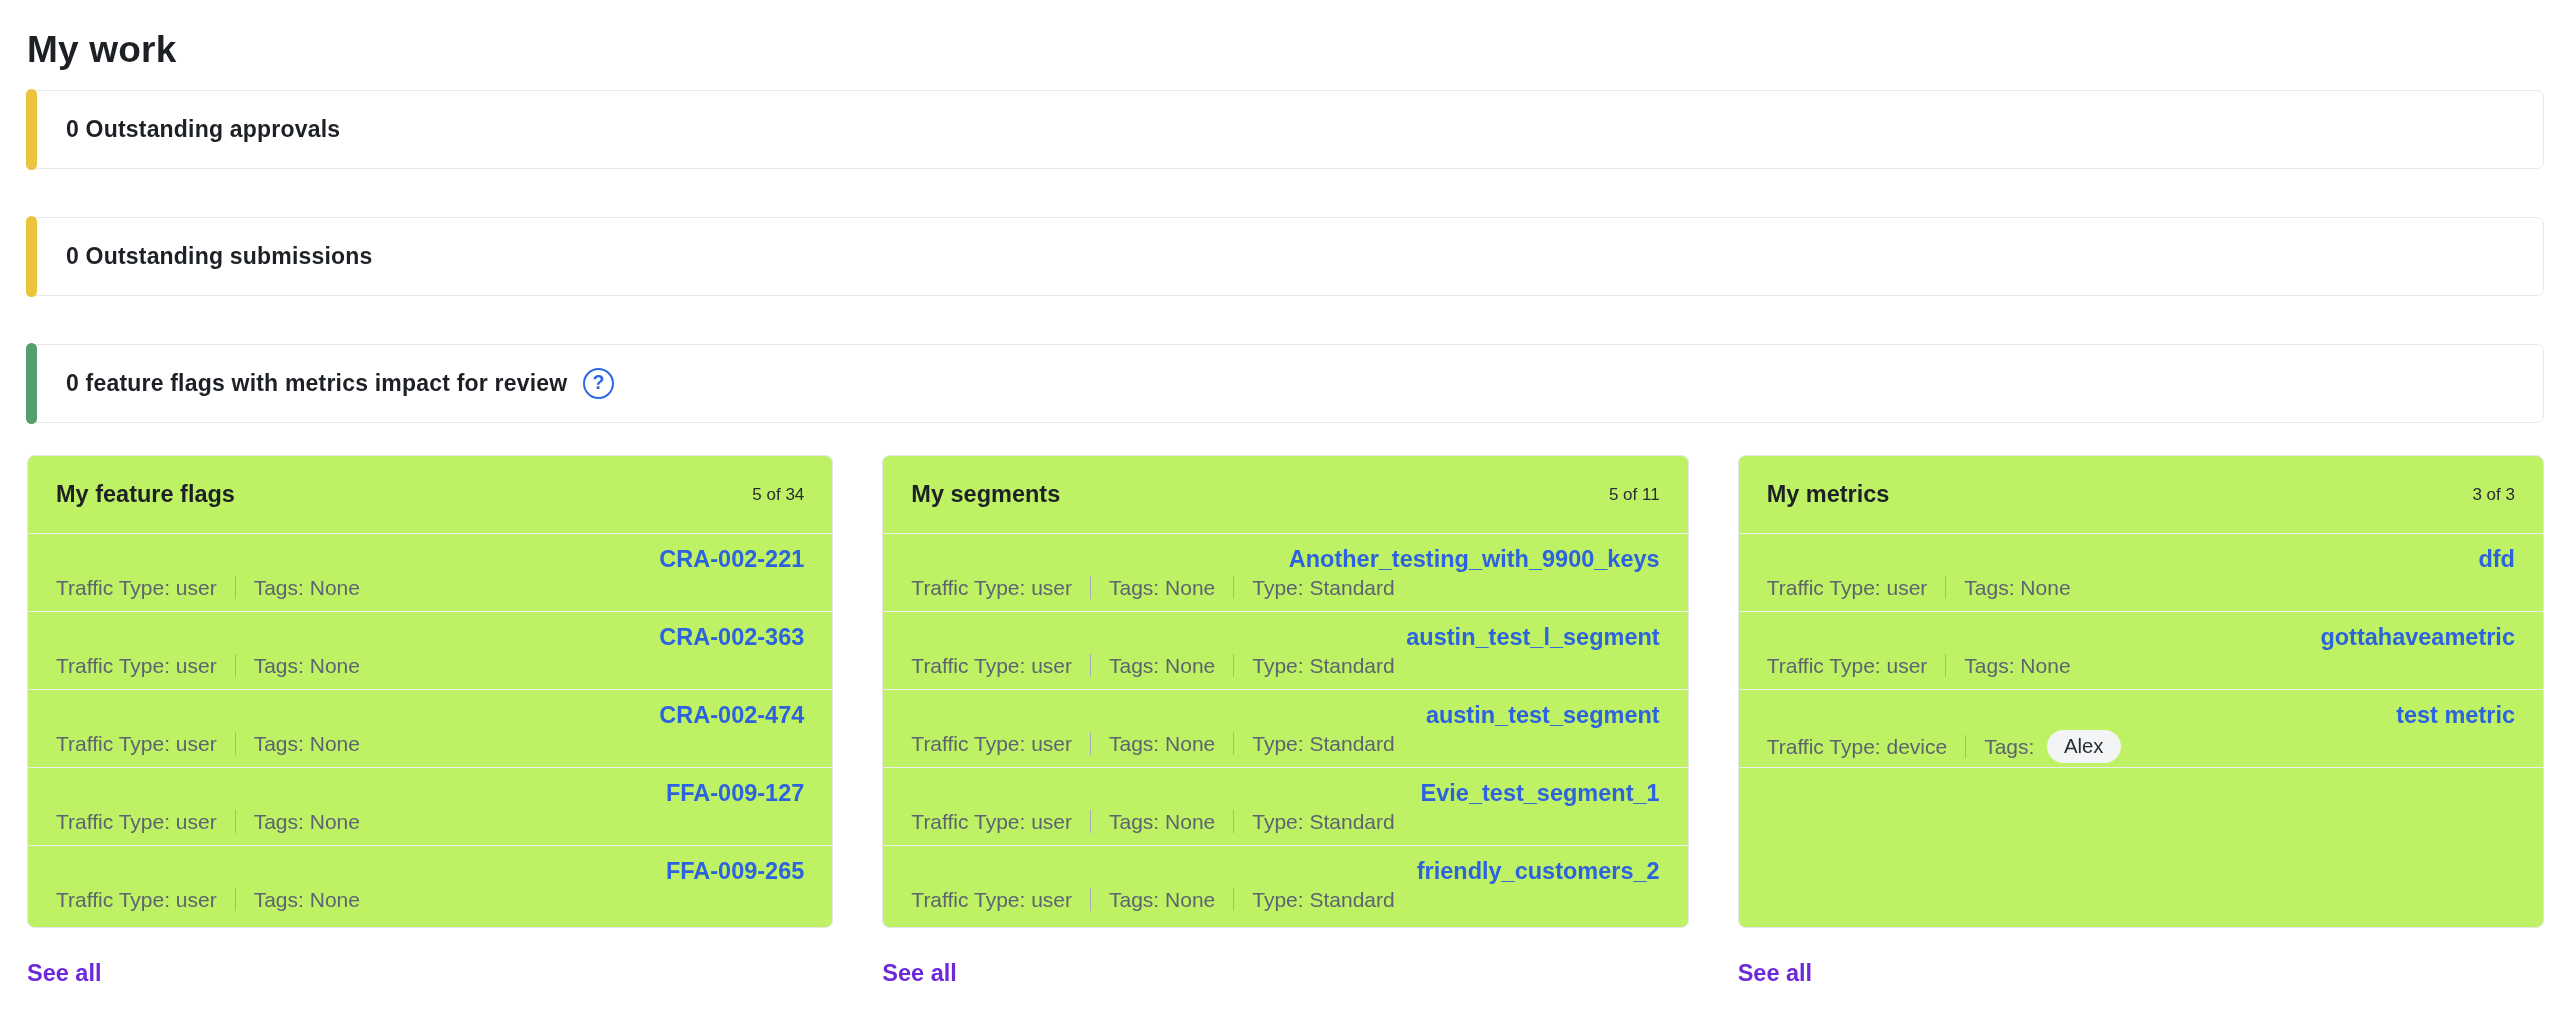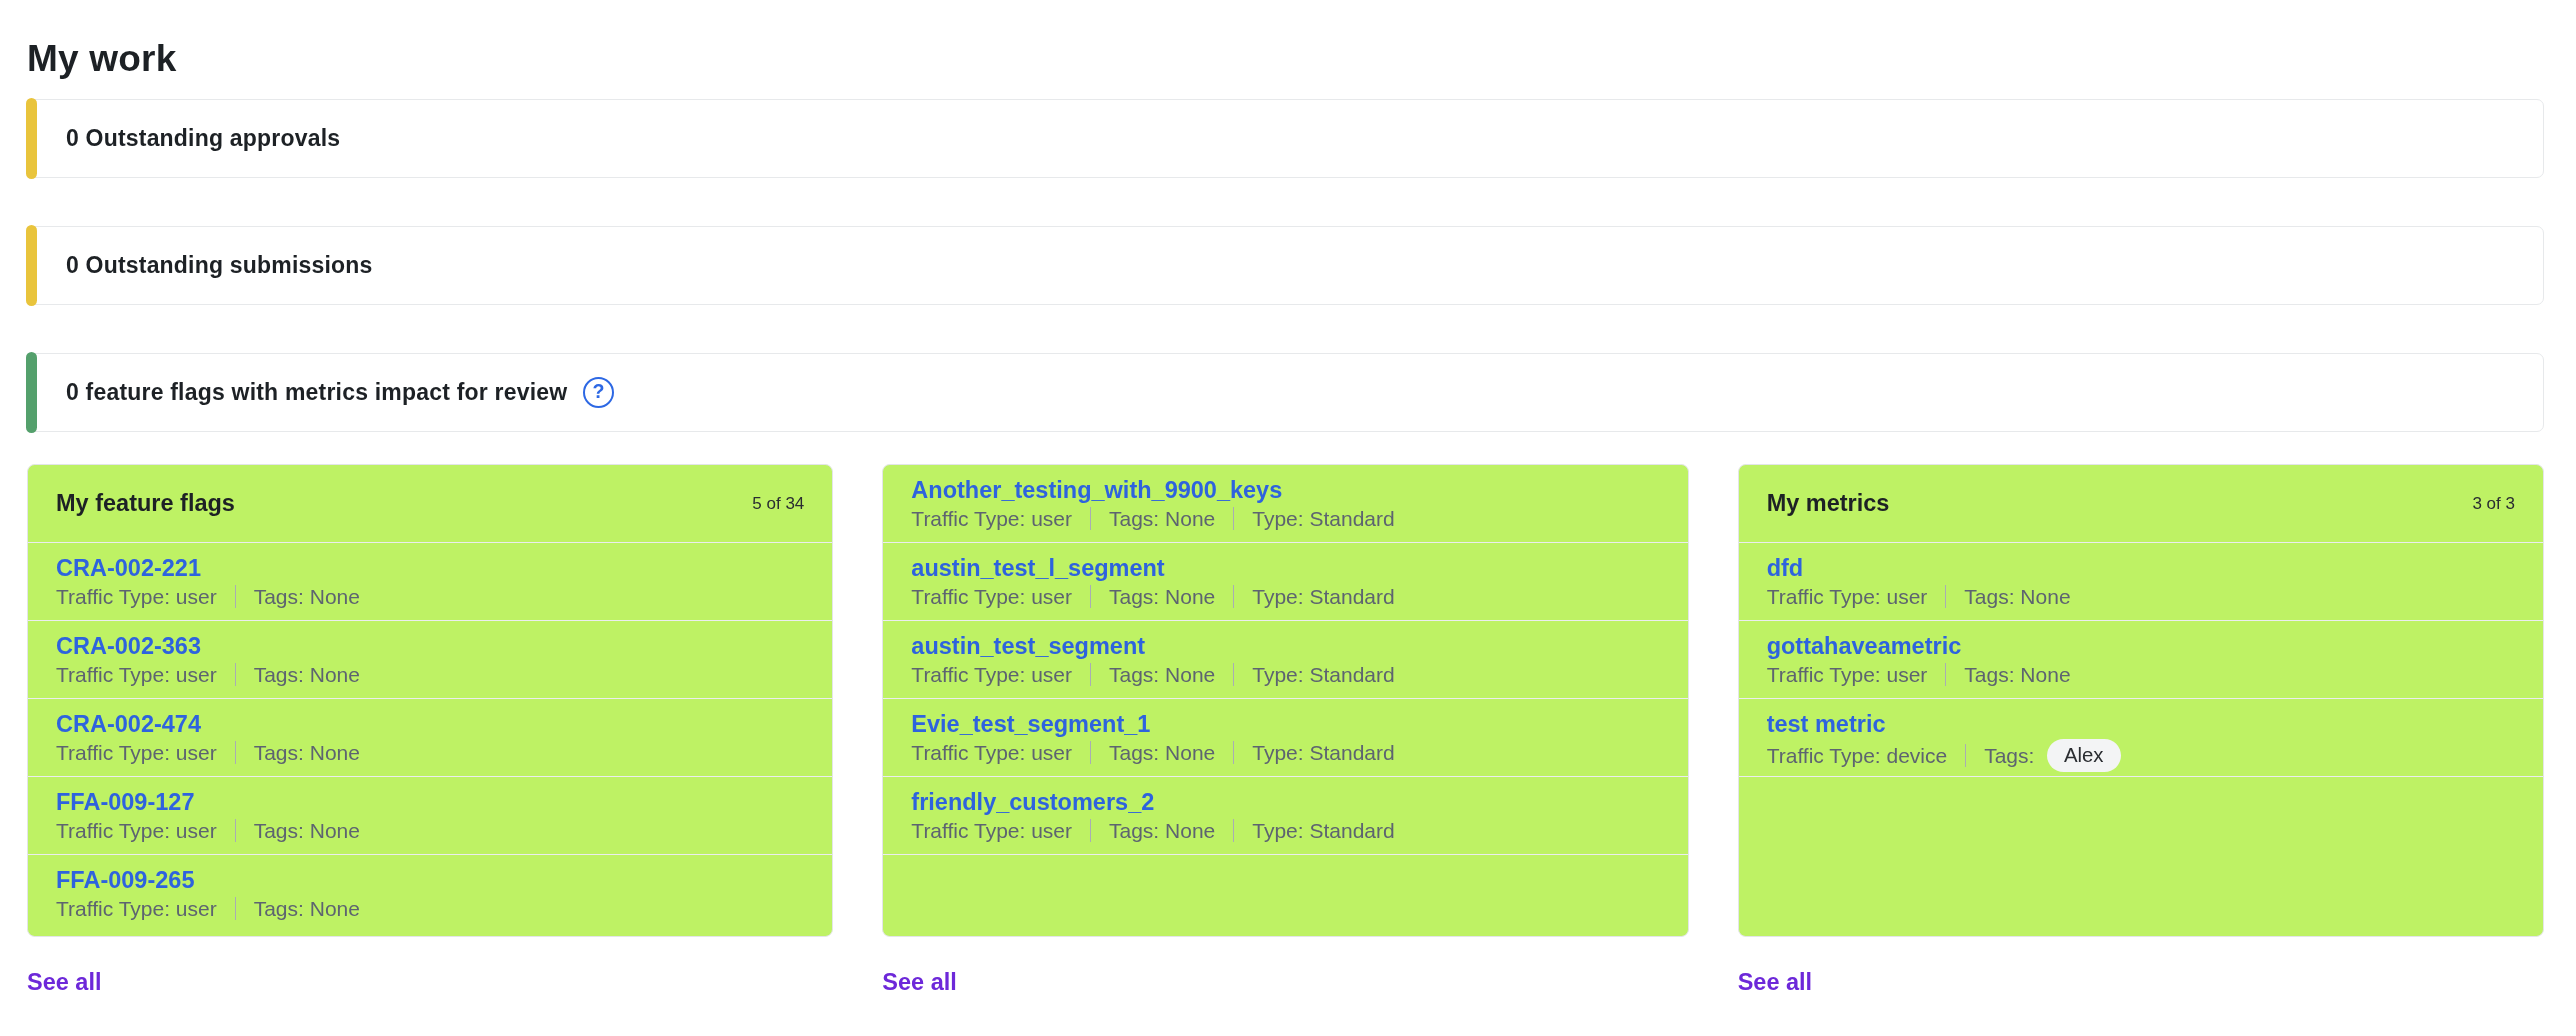--- a/index.html
+++ b/index.html
@@ -6,7 +6,7 @@
   html, body { width: 2576px; height: 1036px; background: #ffffff; overflow: hidden; }
   body { font-family: "Liberation Sans", "DejaVu Sans", sans-serif; color: #1d2125; }
 
-  .page { padding: 27px 32px 0 27px; width: 100%; }
+  .page { padding: 18px 32px 0 27px; width: 100%; }
 
   h1.page-title { font-size: 37px; font-weight: 700; color: #1d2125; letter-spacing: 0.2px; margin: 11px 0 19px; }
 

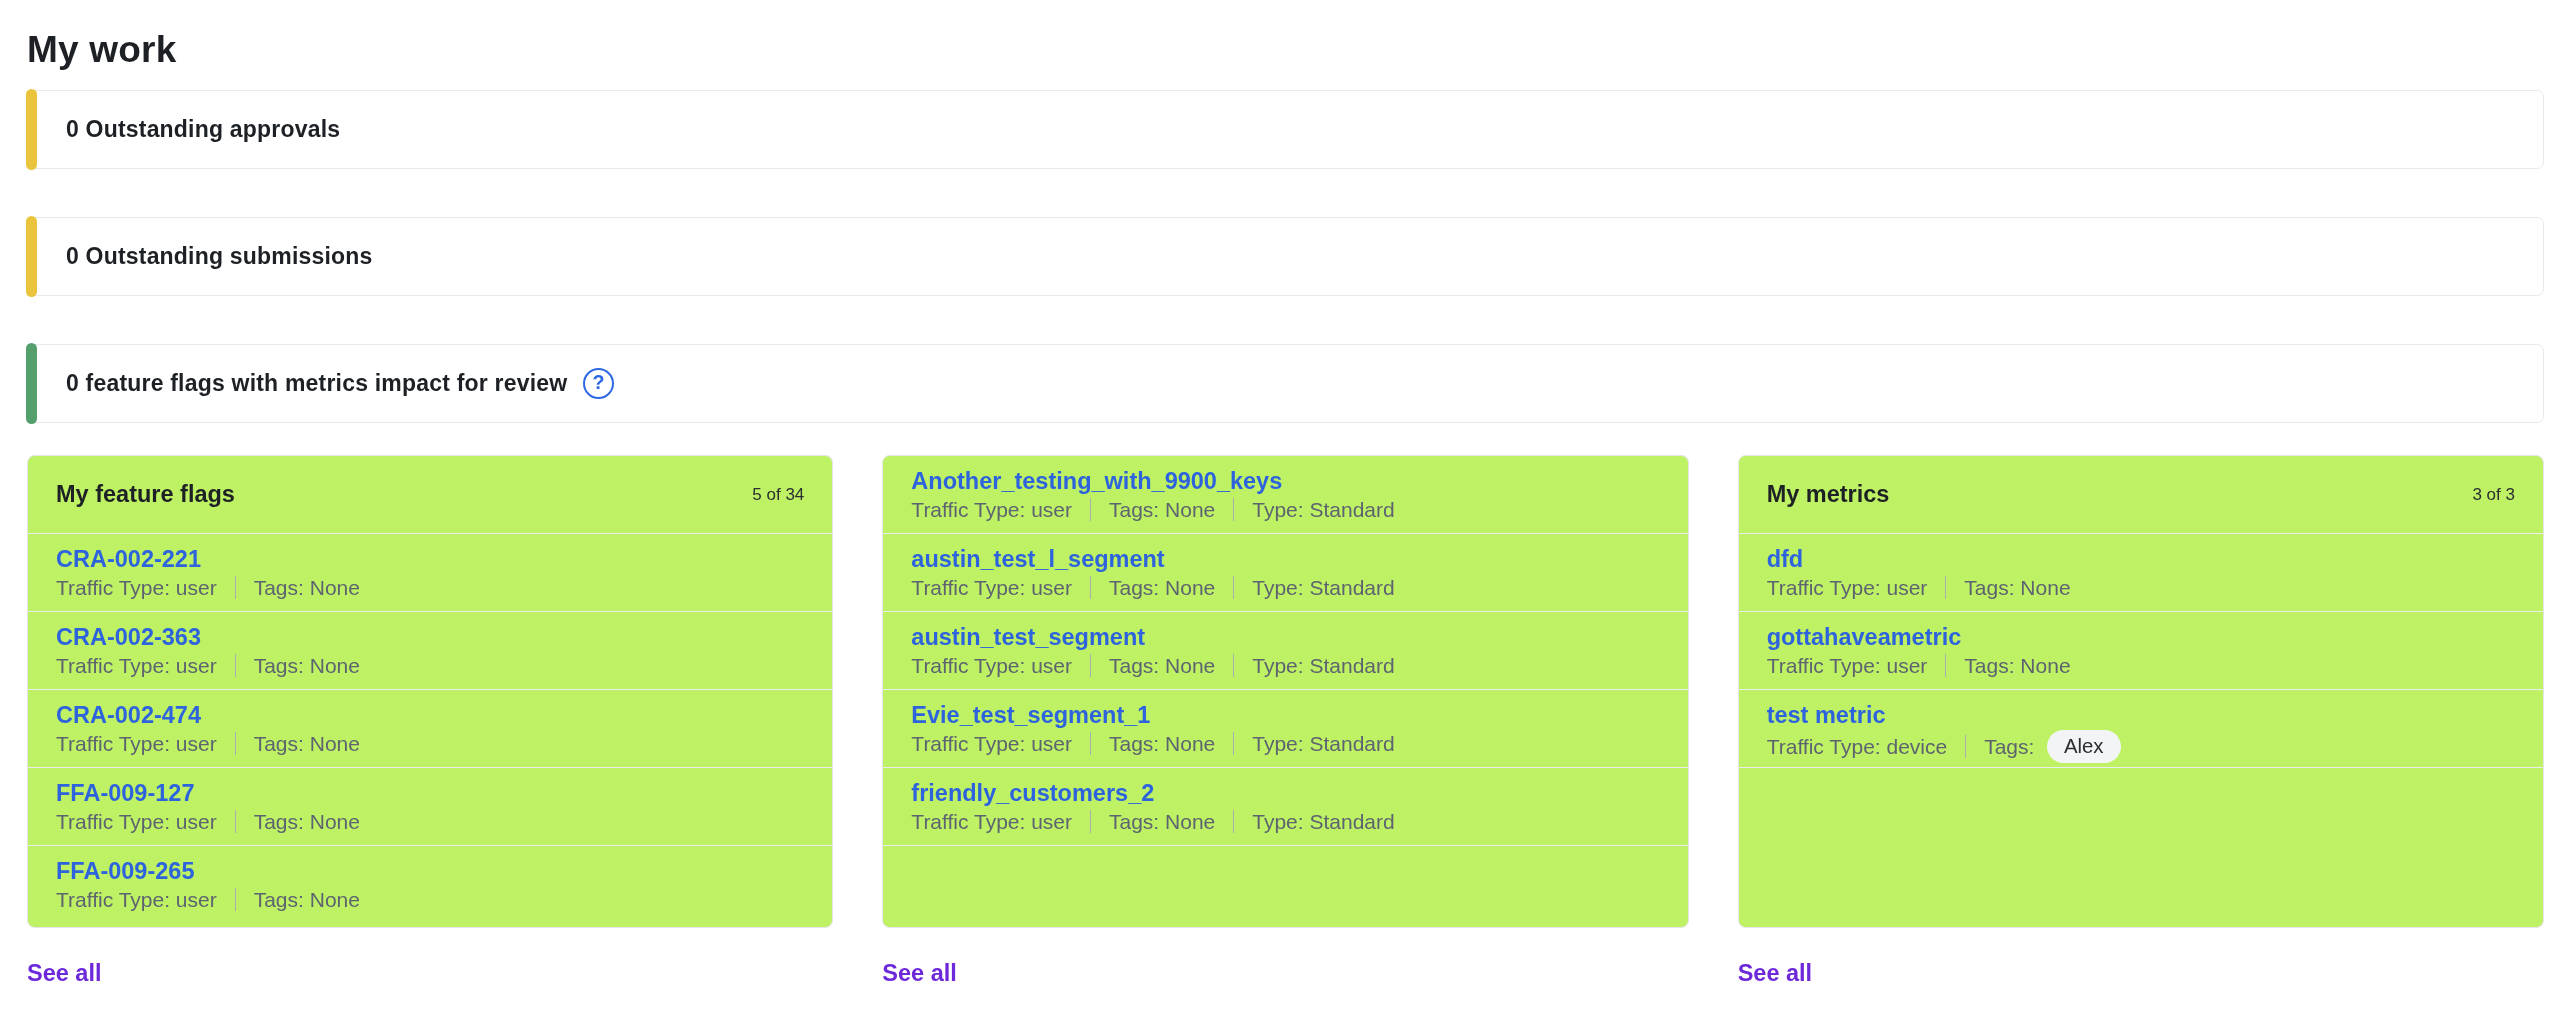--- a/index.html
+++ b/index.html
@@ -96,6 +96,10 @@
             </div></div>
         </section><a class="see-all" href="#">See all</a></div>
       <div class="card-col"><section class="card">
+          <header class="card-header">
+            <span class="card-title">My segments</span>
+            <span class="card-count">5 of 11</span>
+          </header>
           <div class="row"><a class="row-link" href="#">Another_testing_with_9900_keys</a><div class="row-meta">
               <span>Traffic Type: user</span>
               <span class="meta-sep"></span>

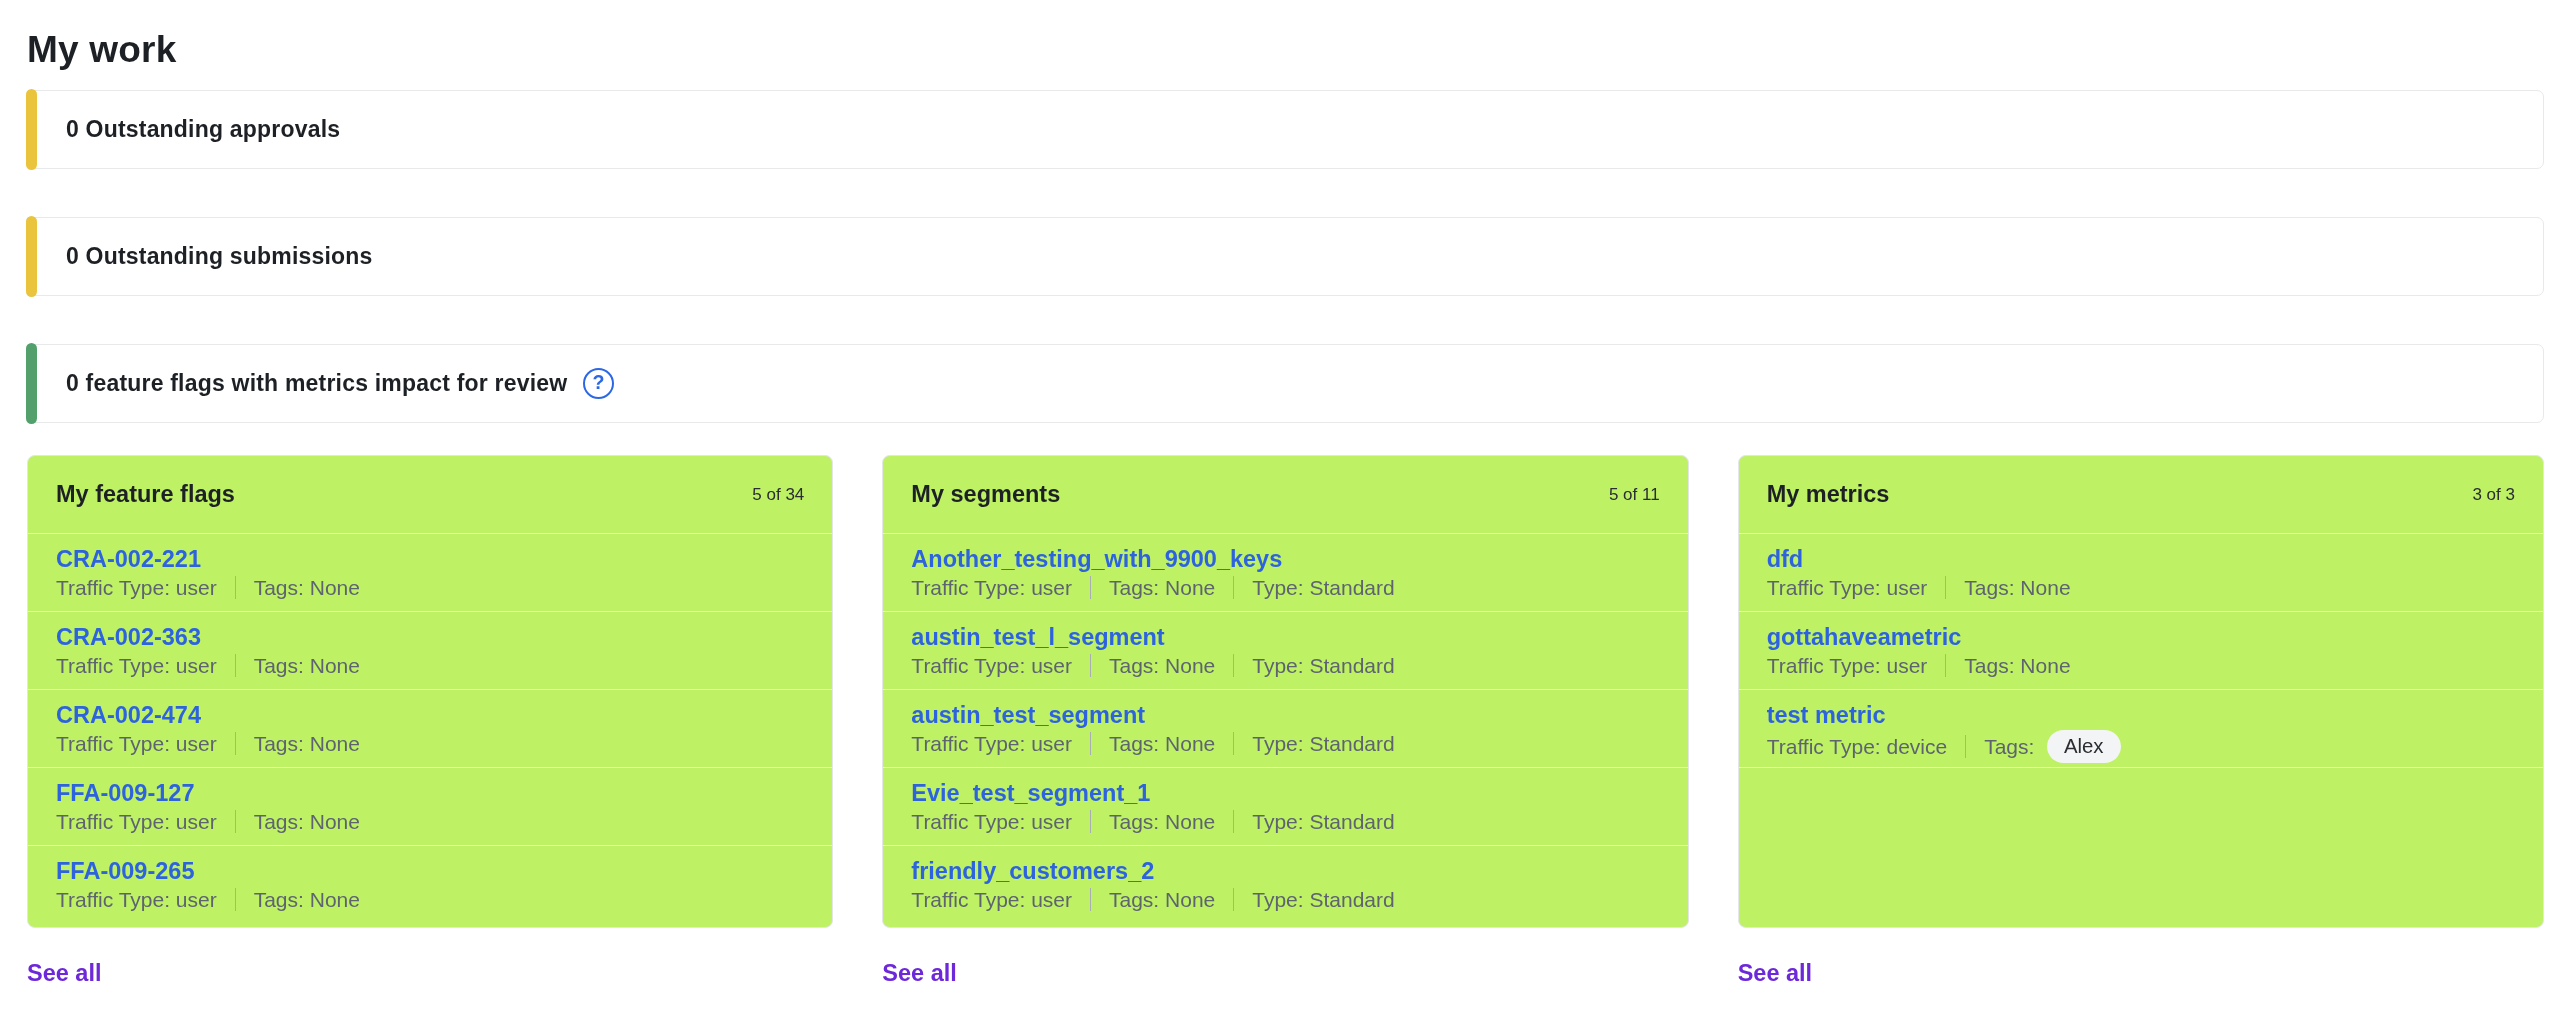--- a/index.html
+++ b/index.html
@@ -29,7 +29,7 @@
   .card-title { font-size: 23.5px; font-weight: 700; color: #1d2125; }
   .card-count { font-size: 17px; font-weight: 400; color: #2a2d31; }
 
-  .row { height: 78px; padding: 10.2px 28px 0; border-bottom: 1.6px solid #ebedef; }
+  .row { height: 78px; padding: 10.2px 28px 0; border-bottom: 1.6px solid #ebedef; text-align: right; }
   .card .row:nth-child(6) { border-bottom: 0; }
   .row-link { font-size: 23.5px; font-weight: 600; color: #2e63de; text-decoration: none; line-height: 30px; display: inline-block; cursor: pointer; }
   .row-meta { display: flex; align-items: center; margin-top: 0; font-size: 21px; font-weight: 400;

